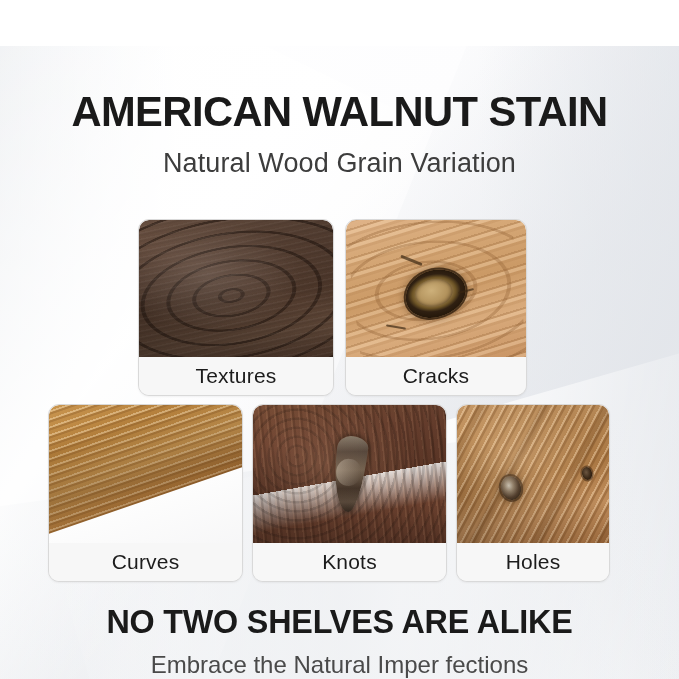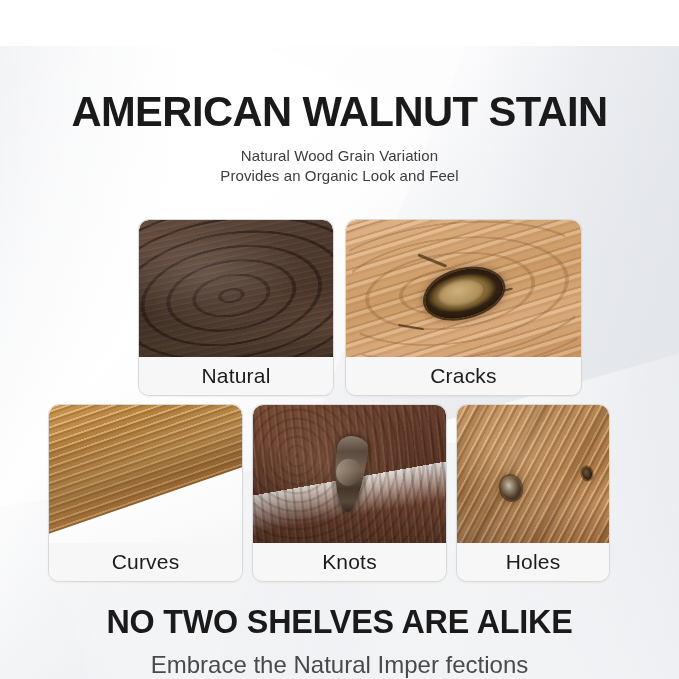--- a/index.html
+++ b/index.html
@@ -45,7 +45,7 @@
   }
   .sub{
     position:absolute;left:0;right:0;top:100px;text-align:center;
-    font-size:15px;color:#3d3d3d;line-height:1.33;font-weight:400;
+    font-size:27px;color:#3d3d3d;line-height:1.33;font-weight:400;
     letter-spacing:.1px;
   }
   .sub div{white-space:nowrap;}

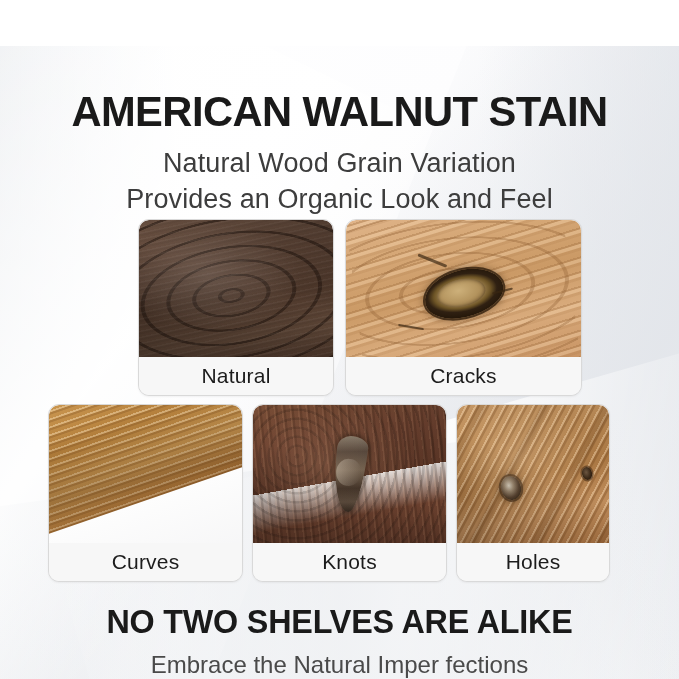--- a/index.html
+++ b/index.html
@@ -272,7 +272,6 @@
   <div class="headline">AMERICAN WALNUT STAIN</div>
   <div class="sub">
     <div>Natural Wood Grain Variation</div>
-    <div>Provides an Organic Look and Feel</div>
   </div>
 
   <div class="card r1" style="left:138px;top:173px;width:196px;height:177px;">

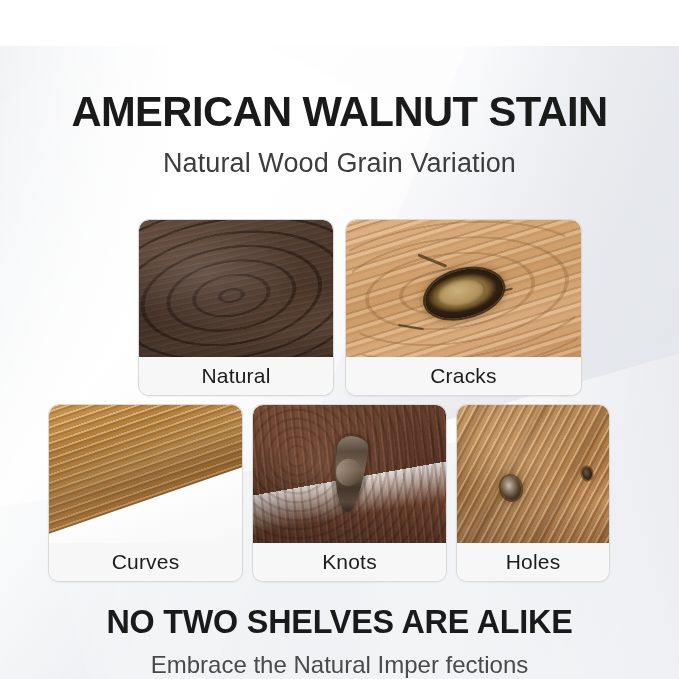--- a/index.html
+++ b/index.html
@@ -282,7 +282,7 @@
         <div class="sheen"></div>
       </div>
     </div>
-    <div class="caption">Natural</div>
+    <div class="caption">Textures</div>
   </div>
 
   <div class="card r1" style="left:345px;top:173px;width:237px;height:177px;">

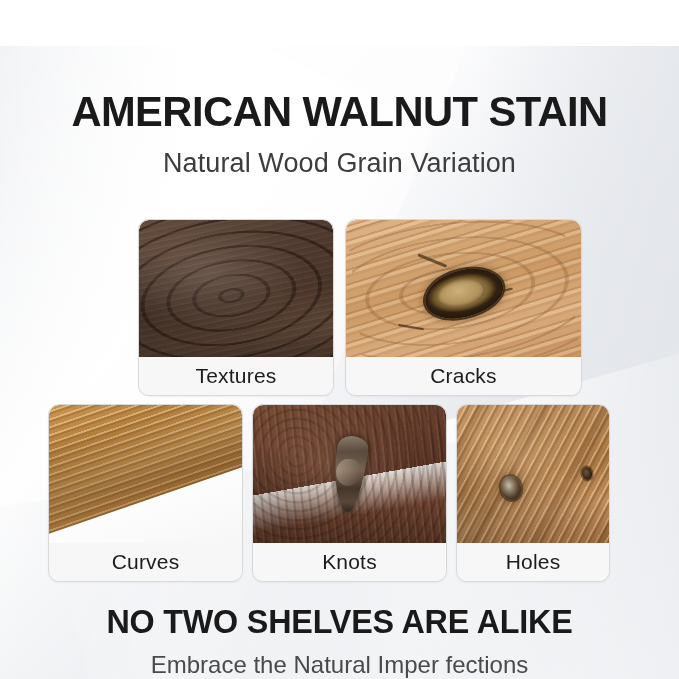--- a/index.html
+++ b/index.html
@@ -285,7 +285,7 @@
     <div class="caption">Textures</div>
   </div>
 
-  <div class="card r1" style="left:345px;top:173px;width:237px;height:177px;">
+  <div class="card r1" style="left:345px;top:173px;width:182px;height:177px;">
     <div class="photo">
       <div class="wood w-cracks">
         <div class="flow"></div>

